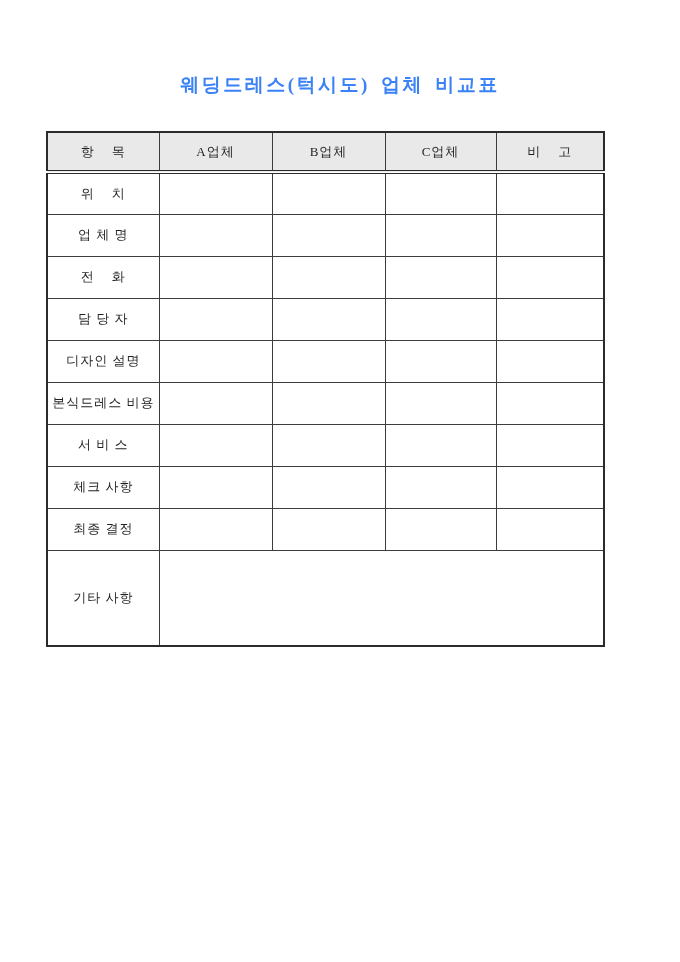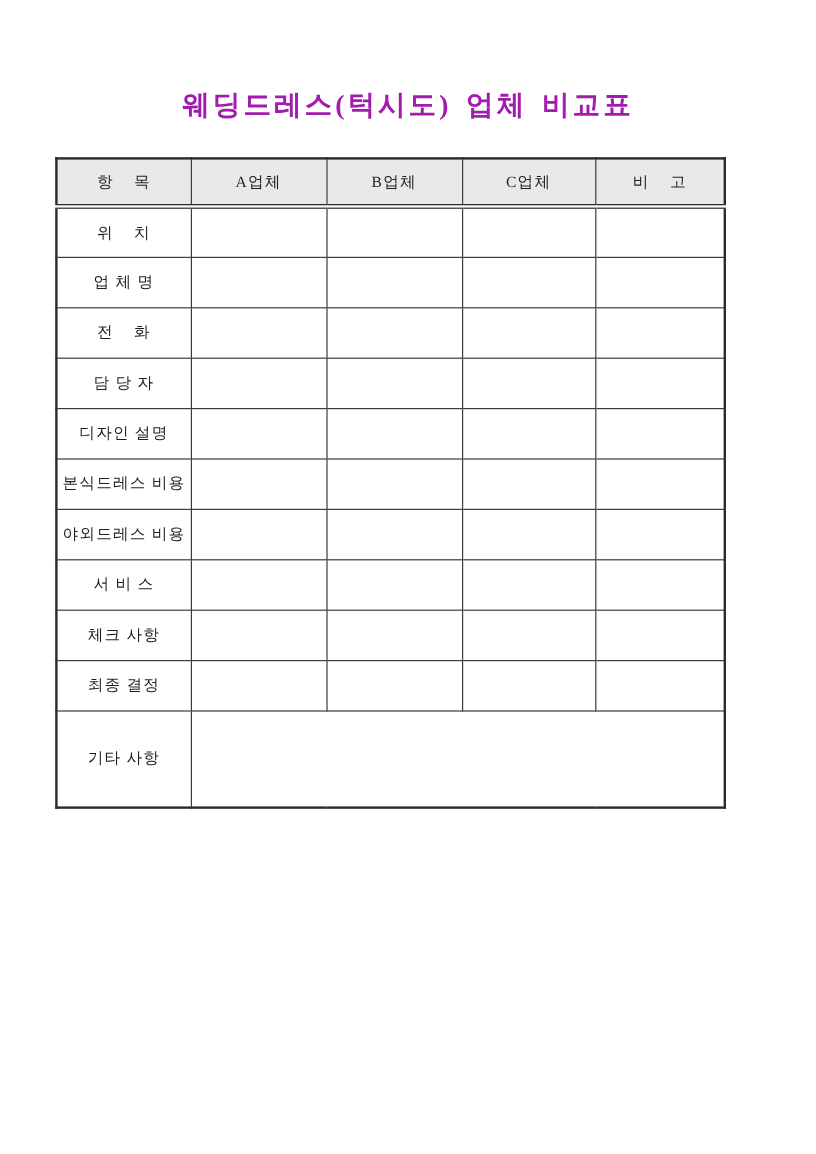--- a/index.html
+++ b/index.html
@@ -19,12 +19,12 @@
     left: 0;
     width: 100%;
     text-align: center;
-    font-size: 23px;
+    font-size: 19px;
     font-weight: bold;
     letter-spacing: 2.5px;
     word-spacing: 4px;
     white-space: pre;
-    color: #a21caf;
+    color: #3b82f6;
   }
   table.cmp {
     position: absolute;

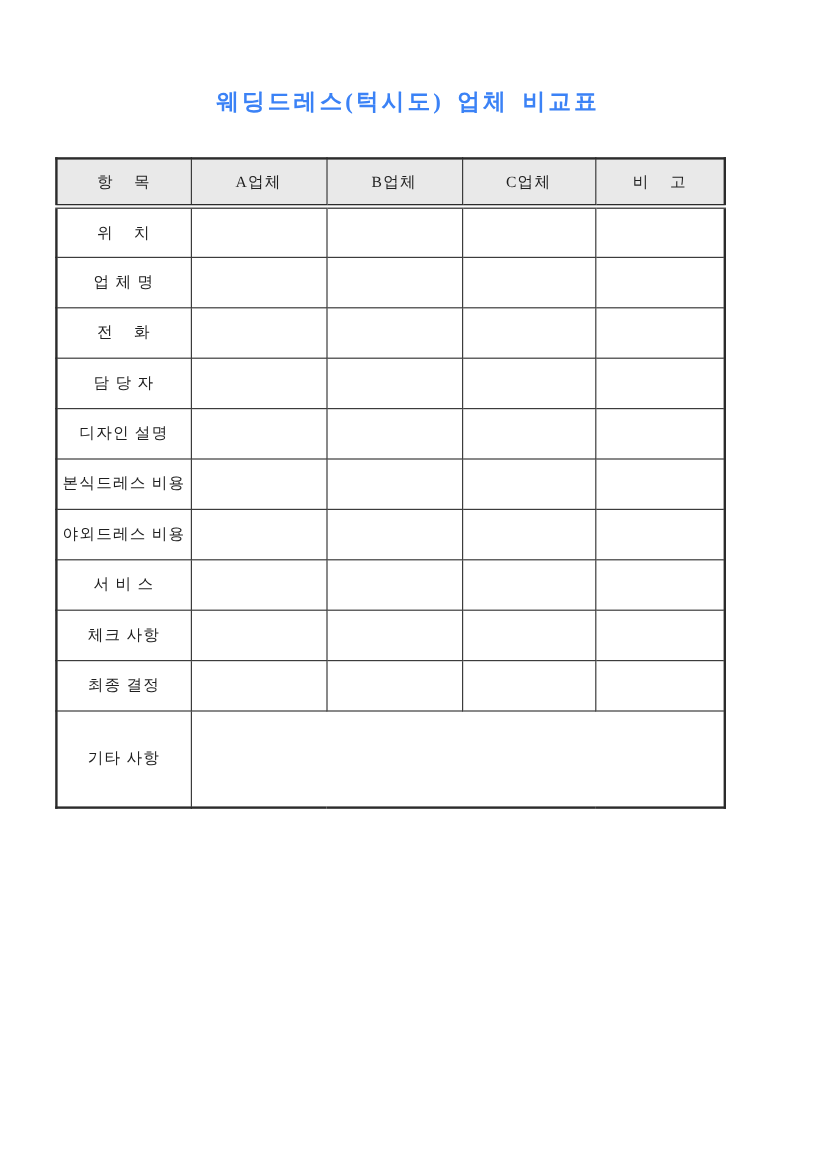--- a/index.html
+++ b/index.html
@@ -123,13 +123,6 @@
         <td class="blank-cell"></td>
       </tr>
       <tr>
-        <td>야외드레스 비용</td>
-        <td class="blank-cell"></td>
-        <td class="blank-cell"></td>
-        <td class="blank-cell"></td>
-        <td class="blank-cell"></td>
-      </tr>
-      <tr>
         <td>서 비 스</td>
         <td class="blank-cell"></td>
         <td class="blank-cell"></td>

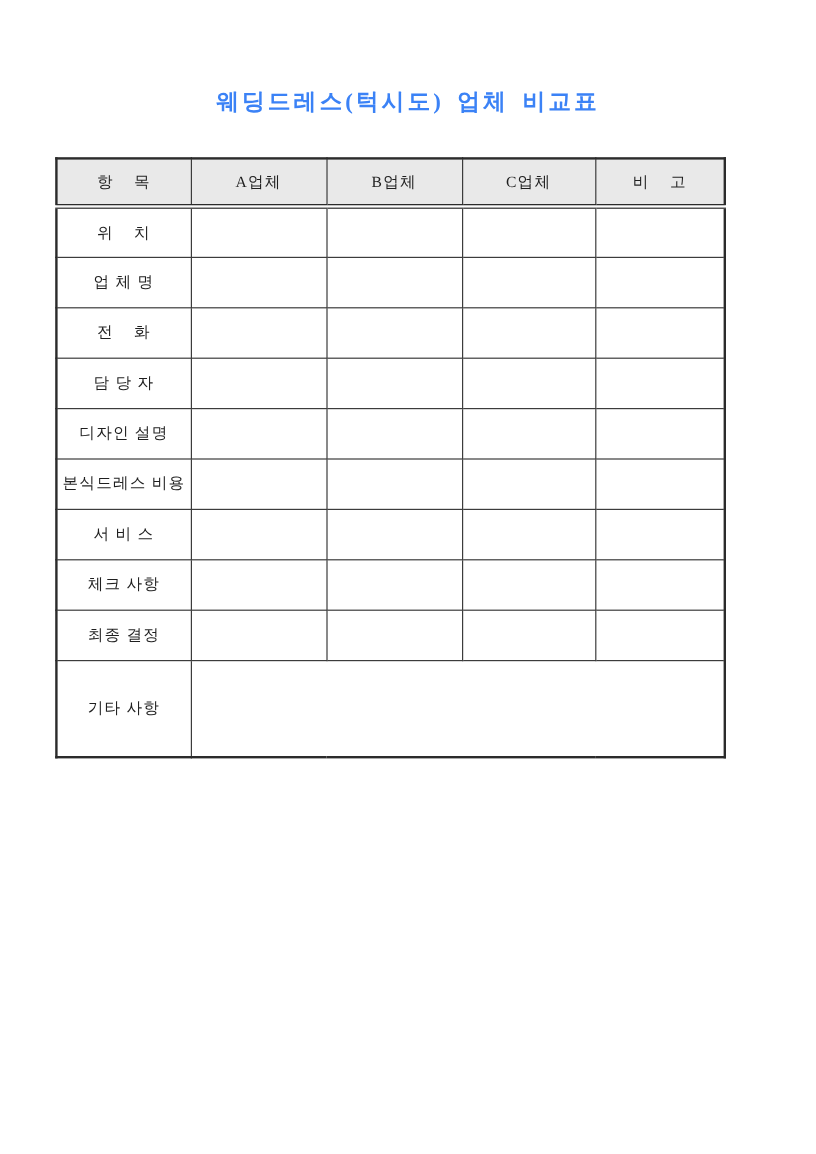--- a/index.html
+++ b/index.html
@@ -52,7 +52,7 @@
     border-bottom: 4px double #2b2b2b;
   }
   table.cmp tbody tr { height: 42px; }
-  table.cmp tbody tr.tall-row { height: 81px; }
+  table.cmp tbody tr.tall-row { height: 96px; }
   td.blank-cell { background: #ffffff; }
 </style>
 </head>

